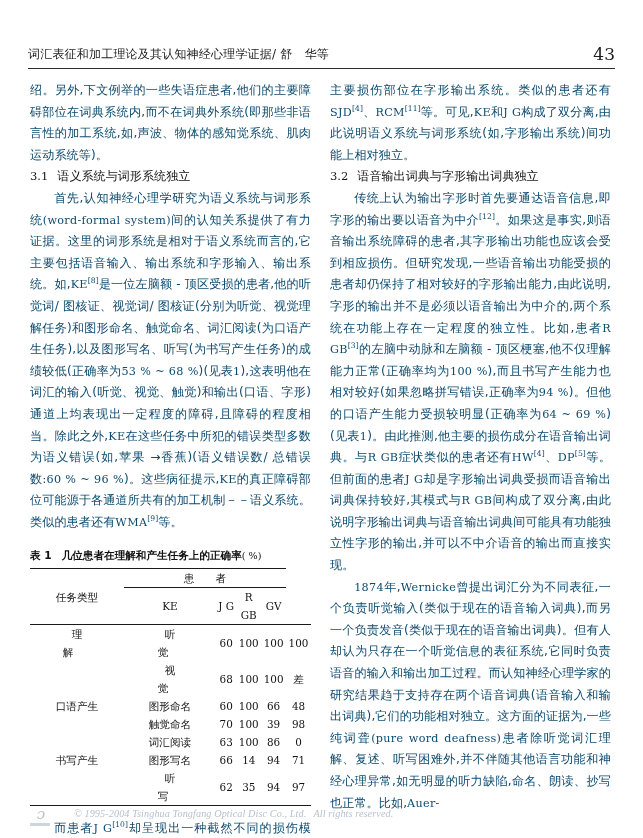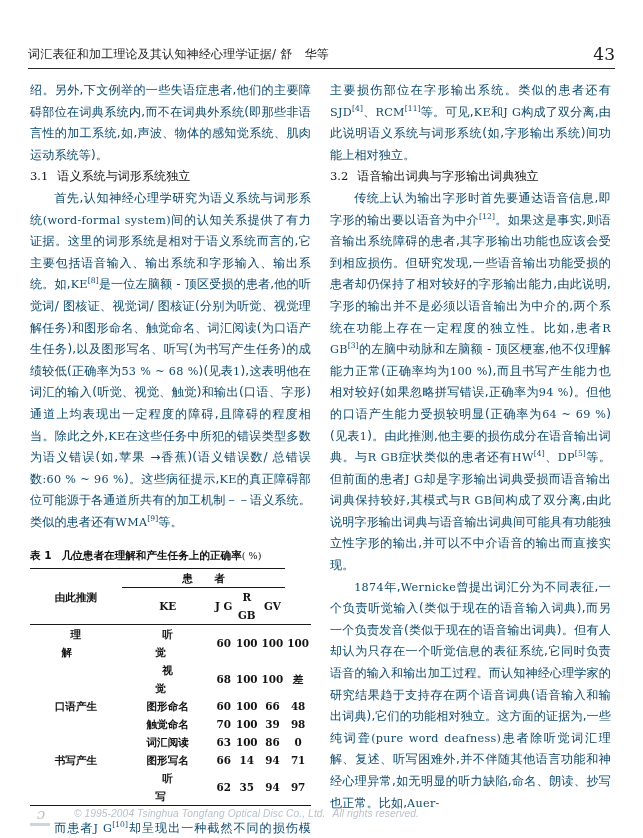--- a/index.html
+++ b/index.html
@@ -132,7 +132,7 @@
   }
   table.datatbl td, table.datatbl th {
     padding: 0;
-    font-weight: bold;
+    font-weight: normal;
     text-align: center;
     height: 18px;
     line-height: 18px;

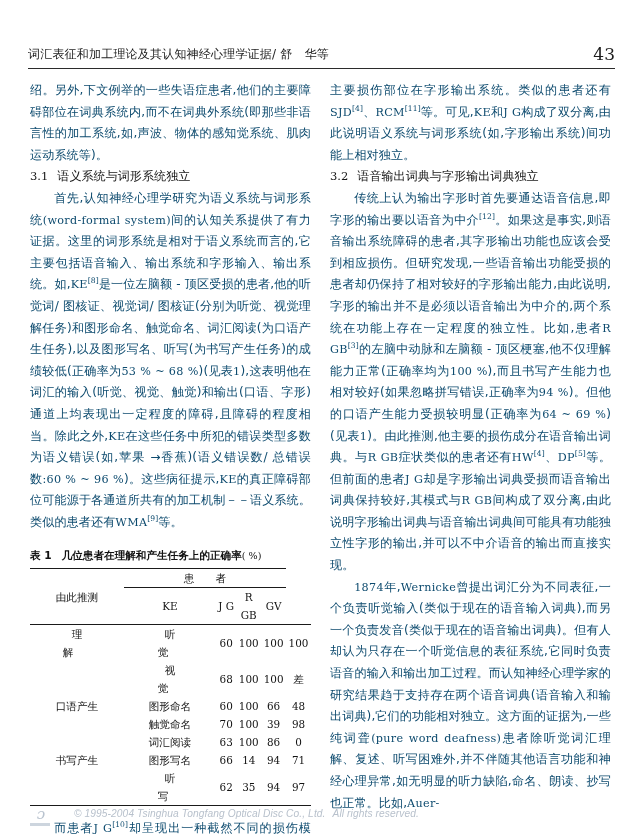--- a/index.html
+++ b/index.html
@@ -226,7 +226,7 @@
       <table class="datatbl">
         <thead>
           <tr>
-            <th class="grp-task rule-top" rowspan="2">由此推测</th>
+            <th class="grp-task rule-top" rowspan="2">任务类型</th>
             <th class="grp-pat rule-top" colspan="4">患　　者</th>
           </tr>
           <tr>

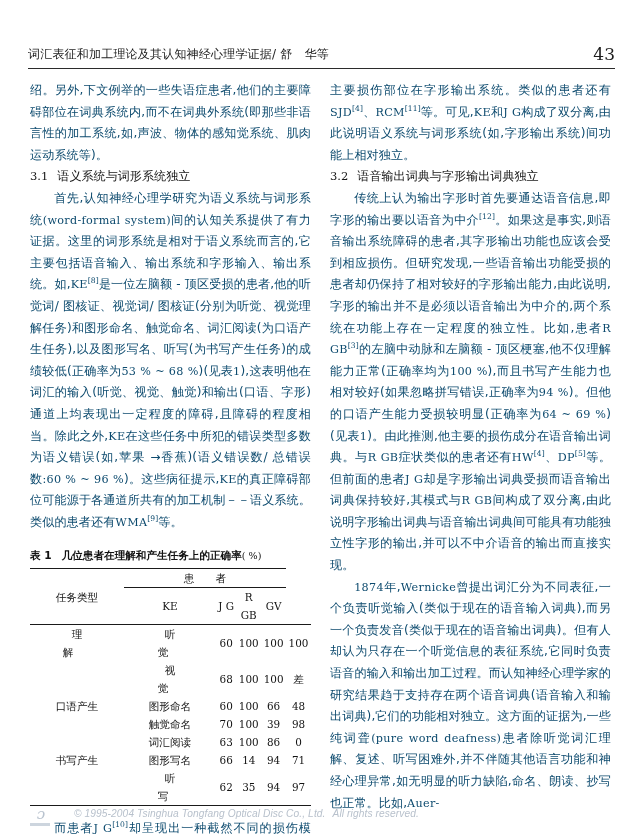--- a/index.html
+++ b/index.html
@@ -188,7 +188,7 @@
     position: absolute;
     left: 44px;
     top: 2px;
-    font-family: Liberation Sans, sans-serif;
+    font-family: Liberation Serif, serif;
     font-style: italic;
     font-size: 10.2px;
     color: #b8c1cc;

